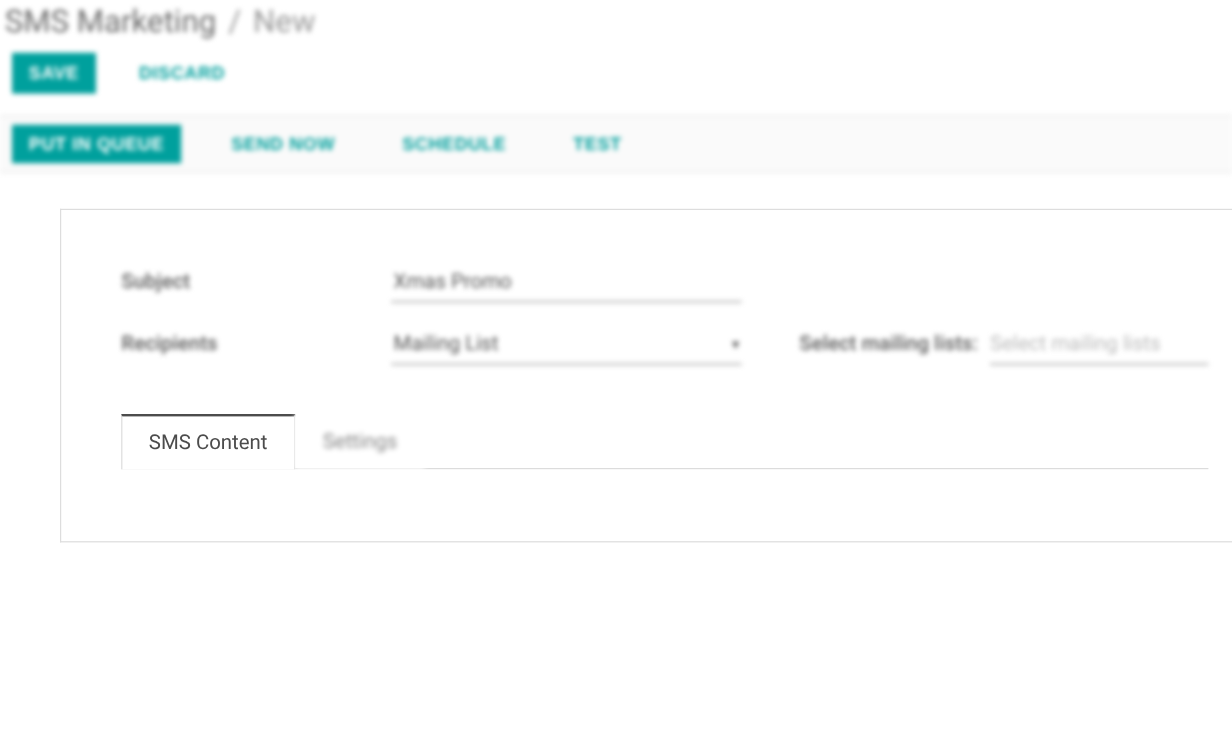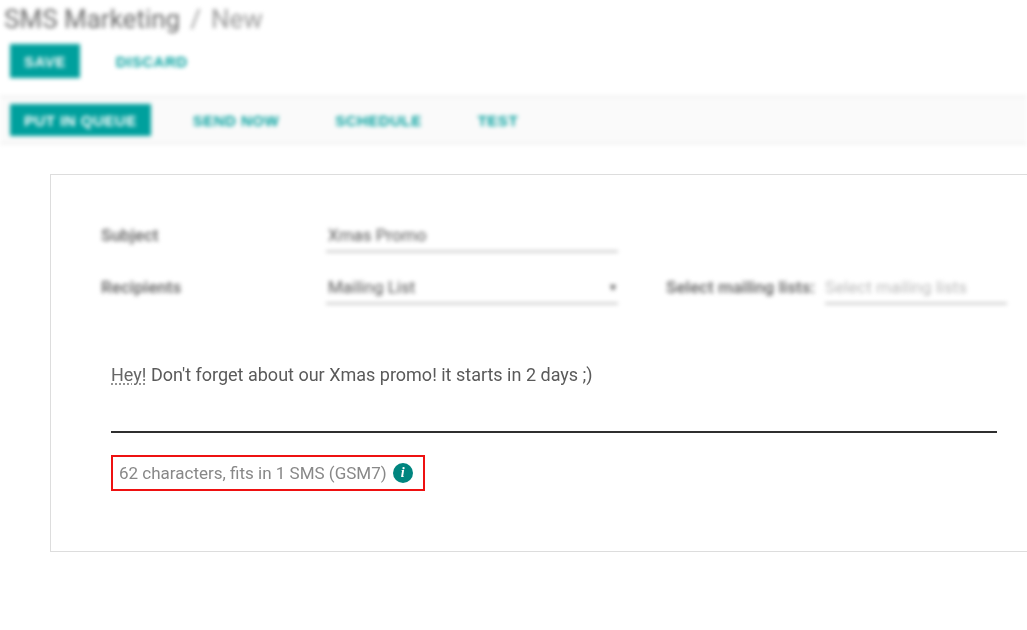--- a/index.html
+++ b/index.html
@@ -259,6 +259,10 @@
       </div>
     </div>
 
+    <div class="tabs">
+      <div class="tab active">SMS Content</div>
+      <div class="tab blur">Settings</div>
+    </div>
 
     <div class="sms-body">
       <div class="sms-text">

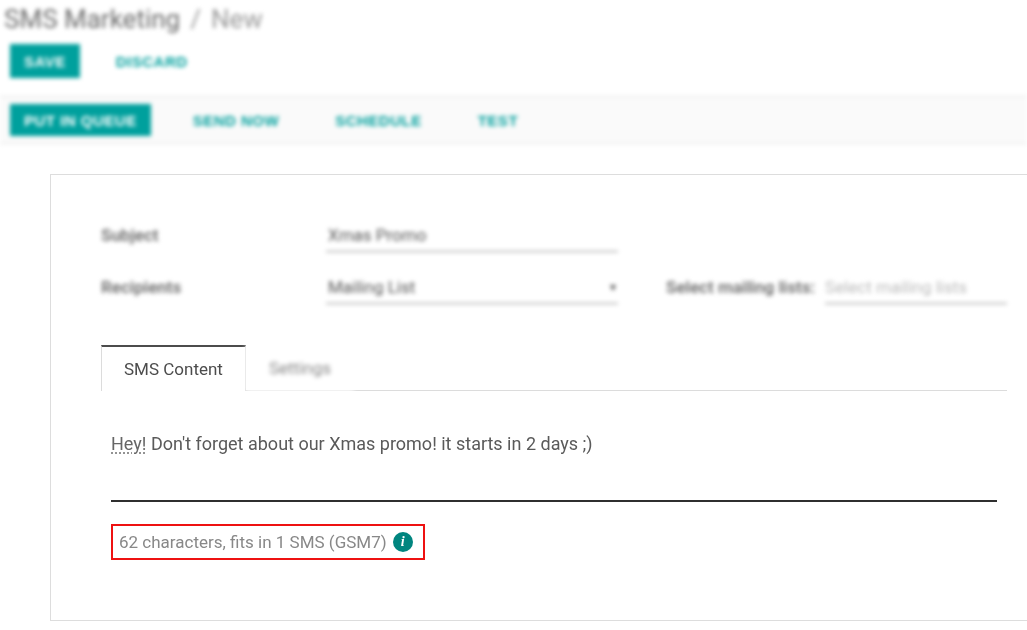--- a/index.html
+++ b/index.html
@@ -264,17 +264,6 @@
       <div class="tab blur">Settings</div>
     </div>
 
-    <div class="sms-body">
-      <div class="sms-text">
-        <span class="hl">Hey!</span><span> Don't forget about our Xmas promo! it starts in 2 days ;)</span>
-      </div>
-      <div class="sms-underline"></div>
-
-      <div class="counter-row">
-        <span>62 characters, fits in 1 SMS (GSM7)</span>
-        <span class="info-icon">i</span>
-      </div>
-    </div>
 
   </div>
 </div>

